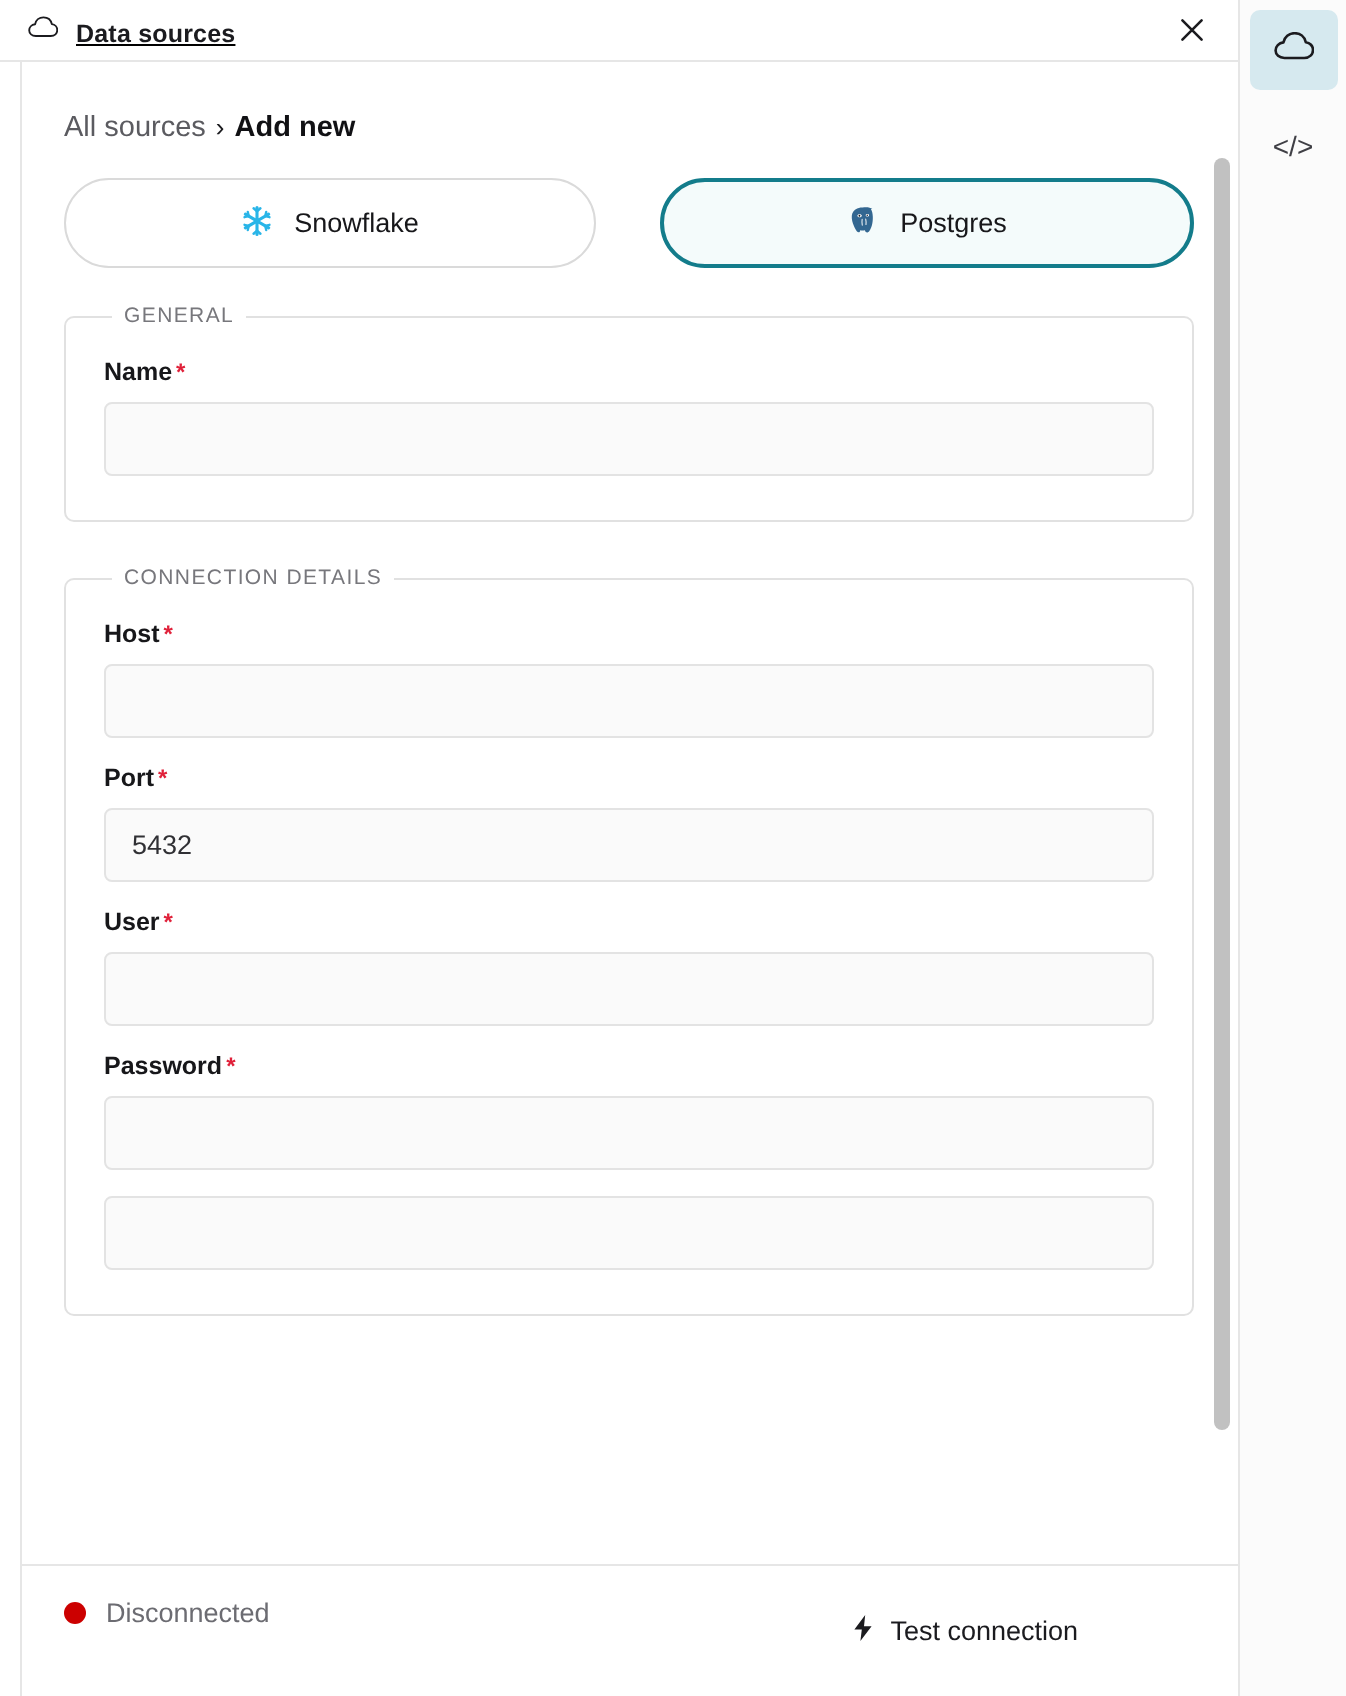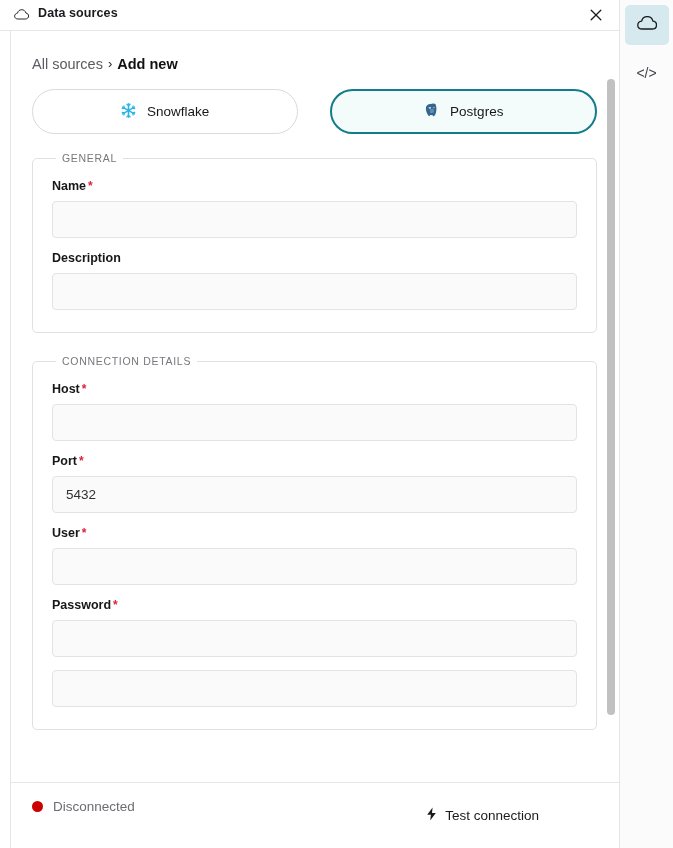--- a/index.html
+++ b/index.html
@@ -41,9 +41,10 @@
   }
   .titlebar-left {
     display: flex;
-    align-items: flex-start;
+    align-items: flex-end;
     gap: 9px;
     flex: 1;
+    text-decoration: underline;
   }
   .title-text {
     font-size: 12.5px;

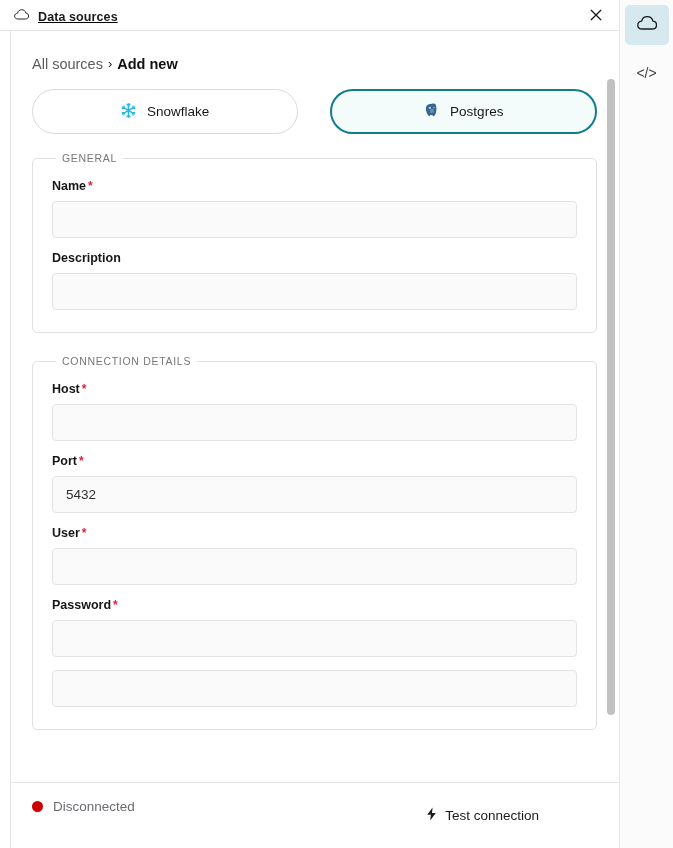--- a/index.html
+++ b/index.html
@@ -350,10 +350,6 @@
               <input class="field-input" type="text" value="" style="">
             </div>
 
-            <div class="field">
-              <label class="field-label">Description</label>
-              <input class="field-input" type="text" value="" style="">
-            </div>
           </fieldset>
 
           <fieldset class="group connection">

